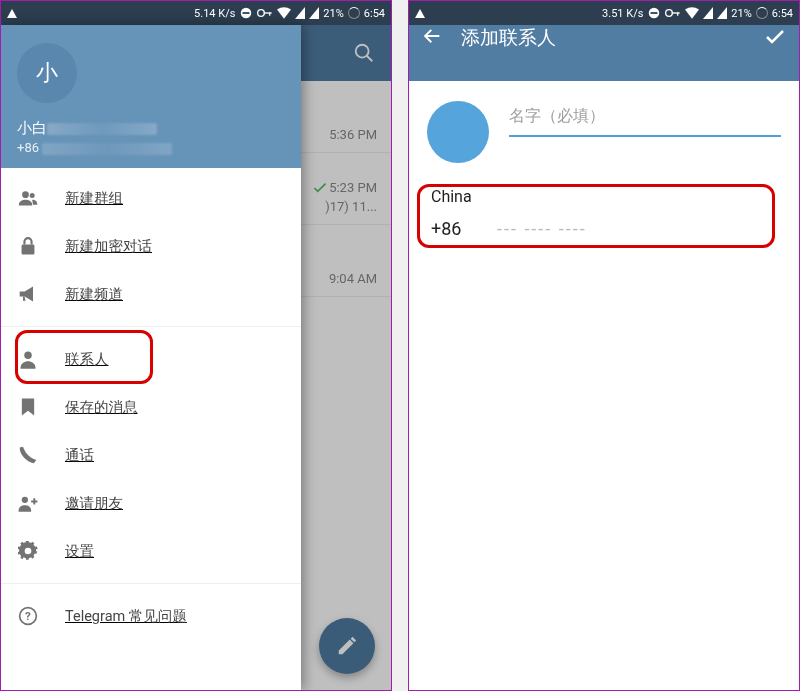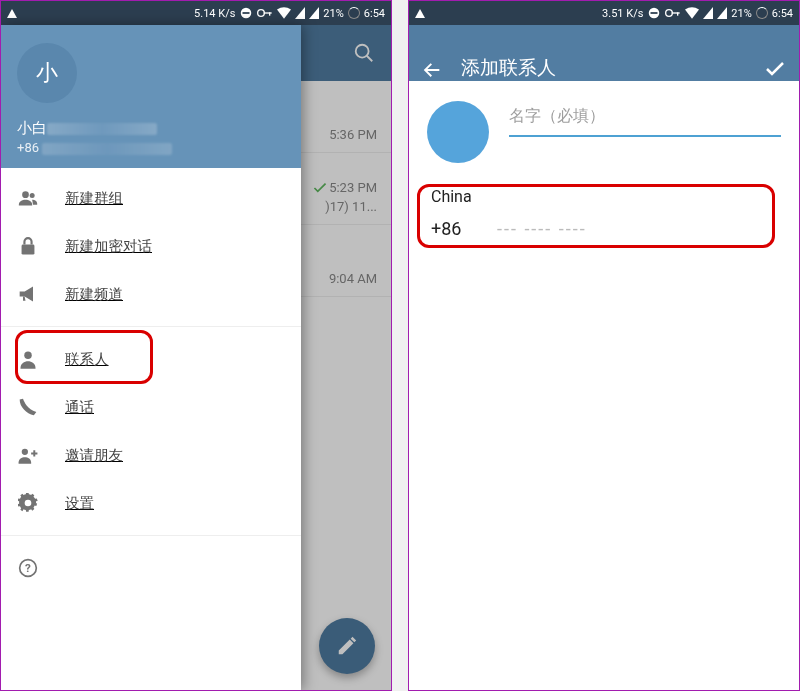--- a/index.html
+++ b/index.html
@@ -118,7 +118,7 @@
   
   .toolbar {
     height:56px; background:#527da2; color:#fff;
-    display:flex; align-items:flex-end; padding:0 12px; gap:18px;
+    display:flex; align-items:flex-start; padding:0 12px; gap:18px;
   }
   .toolbar-title { font-size:19px; font-weight:500; flex:1;}
   .add-body { padding:16px 18px; }

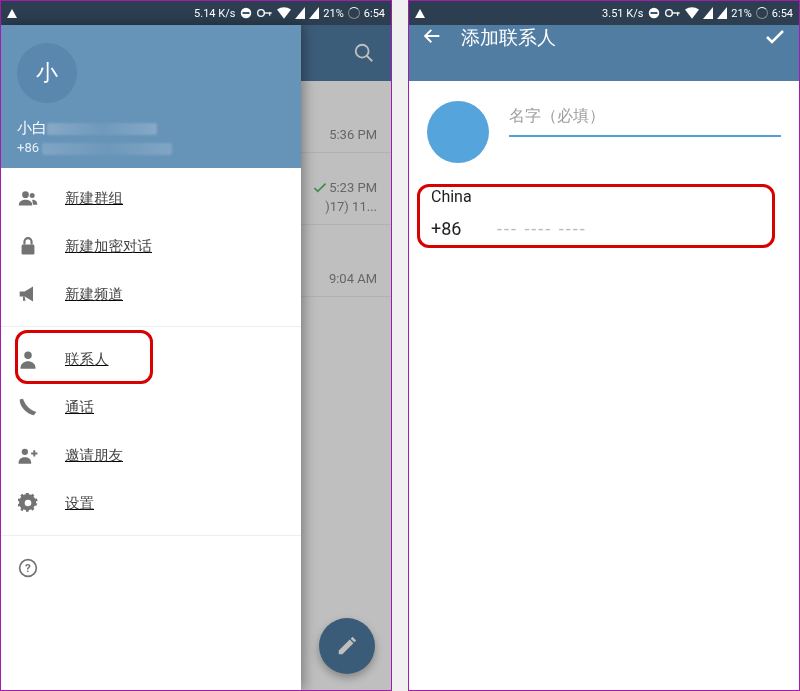--- a/index.html
+++ b/index.html
@@ -271,6 +271,14 @@
         <div class="redbox redbox-drawer"></div>
       </div>
 
+      <div class="drawer-item">
+        <span class="ic">
+            <svg width="16" height="20" viewBox="0 0 20 26">
+              <path d="M2 2h16v22l-8-6-8 6z"></path>
+            </svg>
+          </span>
+        <span>保存的消息</span>
+      </div>
 
       <div class="drawer-item">
         <span class="ic">

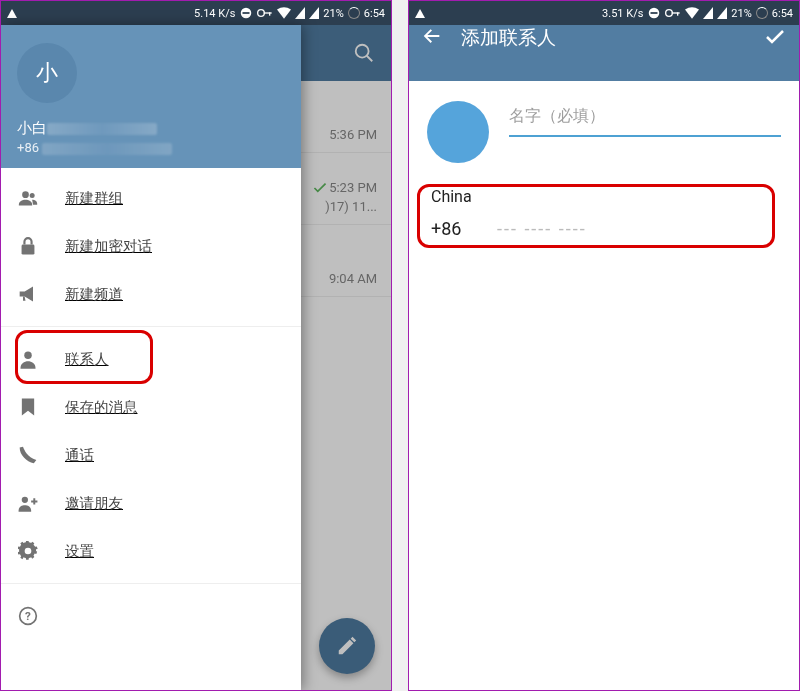--- a/index.html
+++ b/index.html
@@ -318,6 +318,7 @@
               <text x="12" y="17" text-anchor="middle" font-size="14" fill="#737373" font-weight="bold">?</text>
             </svg>
           </span>
+        <span>Telegram 常见问题</span>
       </div>
 
     </div>

